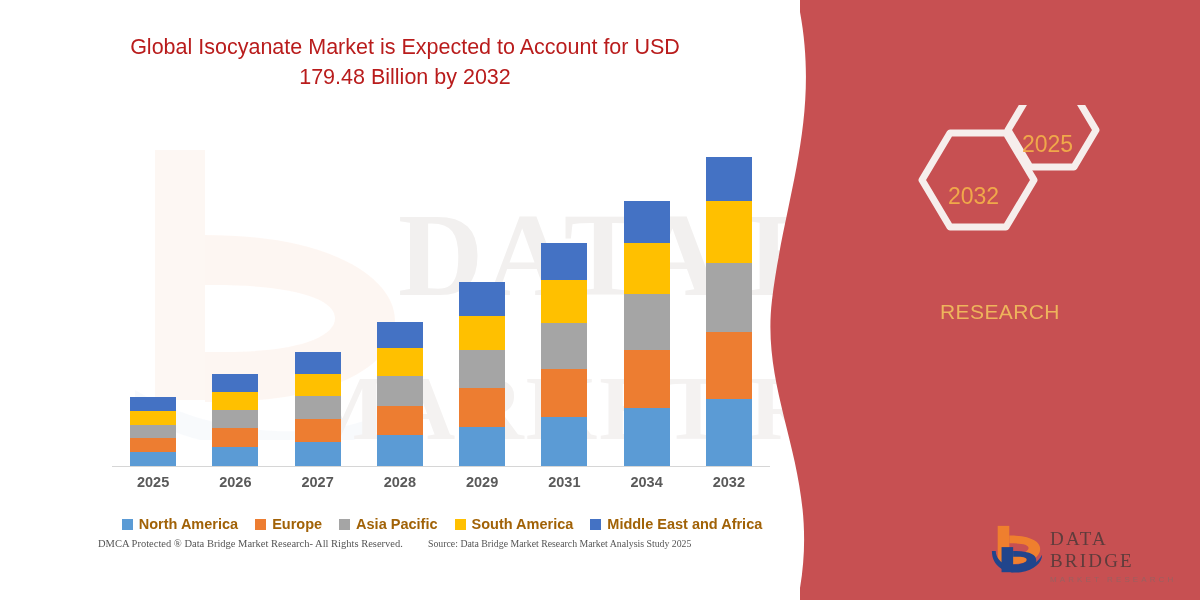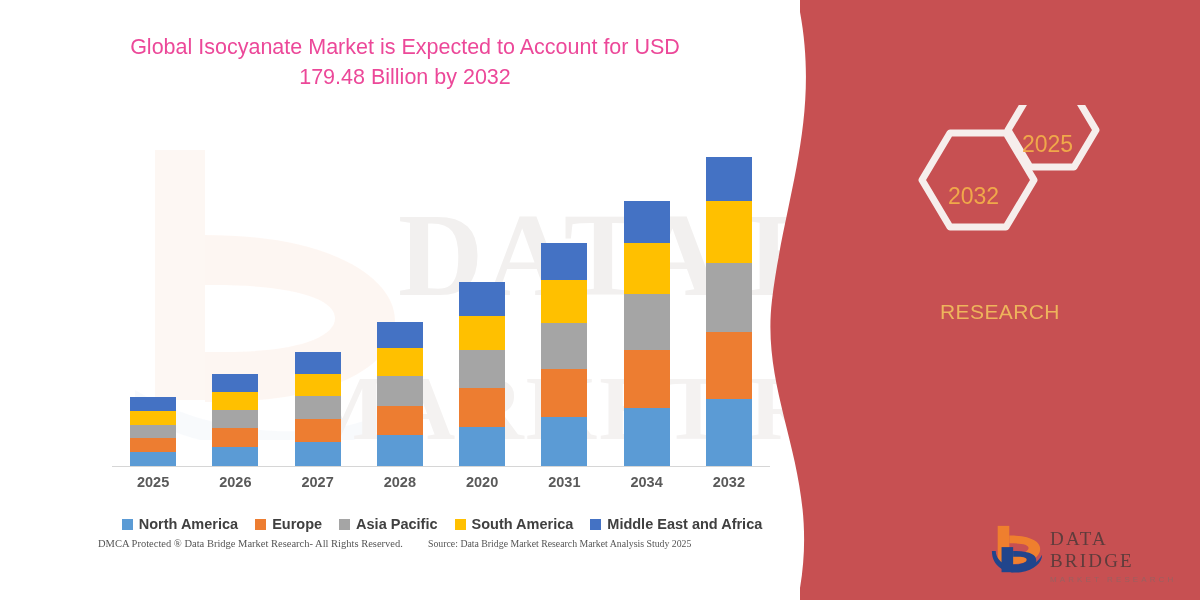--- a/index.html
+++ b/index.html
@@ -52,7 +52,7 @@
     text-align:center;
     font-size:21.5px;
     line-height:30px;
-    color:#ec4899;
+    color:#b91c1c;
     font-family:"Liberation Sans", sans-serif;
     font-weight:400;
   }

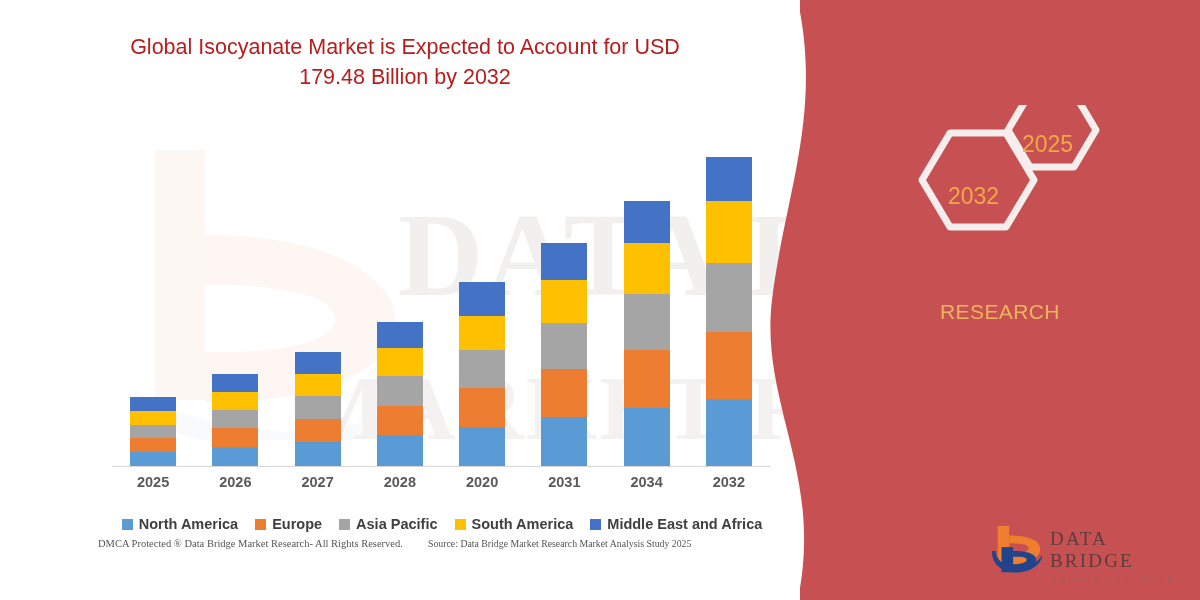--- a/index.html
+++ b/index.html
@@ -260,7 +260,7 @@
         <div class="xlabel">2026</div>
         <div class="xlabel">2027</div>
         <div class="xlabel">2028</div>
-        <div class="xlabel">2020</div>
+        <div class="xlabel">2029</div>
         <div class="xlabel">2031</div>
         <div class="xlabel">2034</div>
         <div class="xlabel">2032</div>

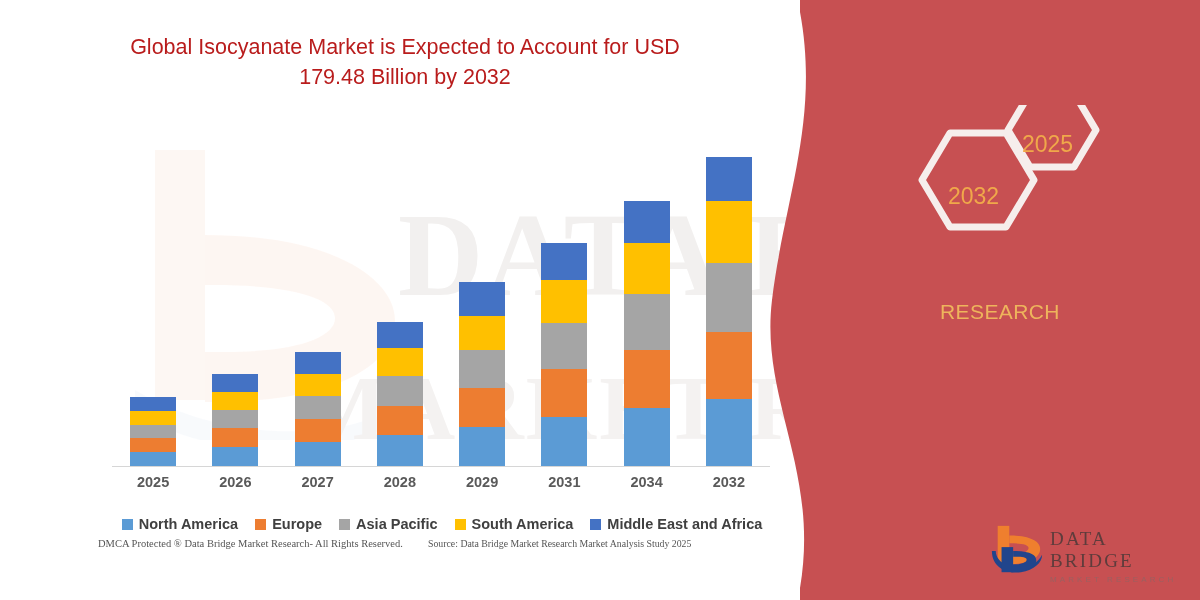--- a/index.html
+++ b/index.html
@@ -93,7 +93,7 @@
   .legend-item{display:flex;align-items:center;gap:6px;}
   .legend-swatch{width:11px;height:11px;display:block;}
   .legend-label{
-    font-size:14.5px;font-weight:700;color:#404040;
+    font-size:14.5px;font-weight:700;color:#a16207;
     font-family:"Liberation Sans", sans-serif;white-space:nowrap;
   }
 

